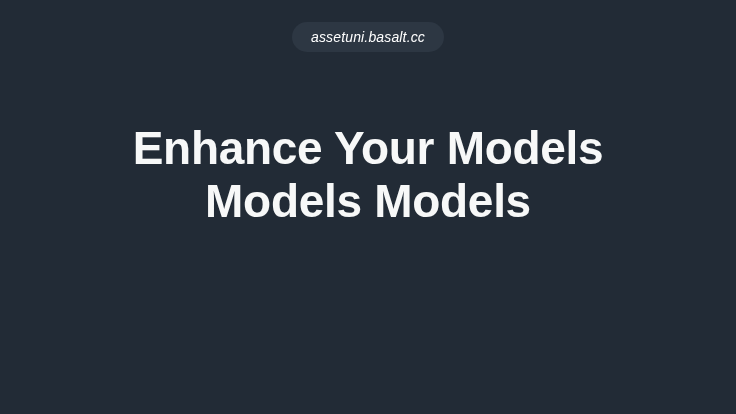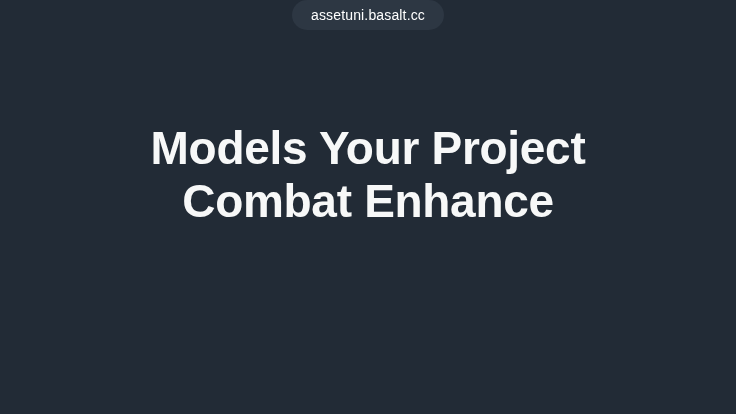--- a/index.html
+++ b/index.html
@@ -24,6 +24,7 @@
     align-items: center;
   }
   .domain-badge {
+    margin-top: 22px;
     height: 30px;
     display: inline-flex;
     align-items: center;
@@ -31,6 +32,7 @@
     padding: 0 19px;
     border-radius: 999px;
     background: #2d3743;
+    font-style: italic;
   }
   .domain-badge-label {
     font-family: "Liberation Sans", sans-serif;

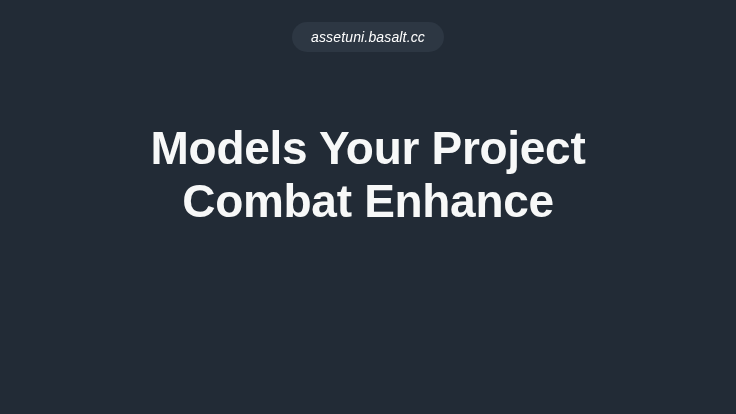--- a/index.html
+++ b/index.html
@@ -77,7 +77,7 @@
 
   <div class="headline-block">
     <h1 class="headline">
-      <span class="headline-line">Models Your Project</span>
+      <span class="headline-line">Enhance Your Models</span>
       <span class="headline-line">Combat Enhance</span>
     </h1>
   </div>

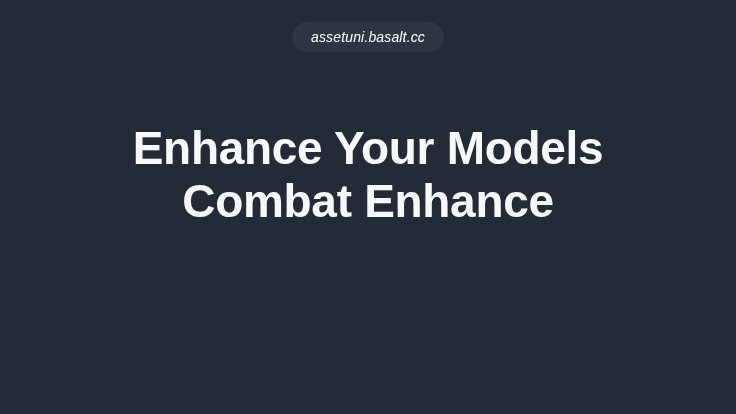--- a/index.html
+++ b/index.html
@@ -78,7 +78,7 @@
   <div class="headline-block">
     <h1 class="headline">
       <span class="headline-line">Enhance Your Models</span>
-      <span class="headline-line">Combat Enhance</span>
+      <span class="headline-line">Models Models</span>
     </h1>
   </div>
 

